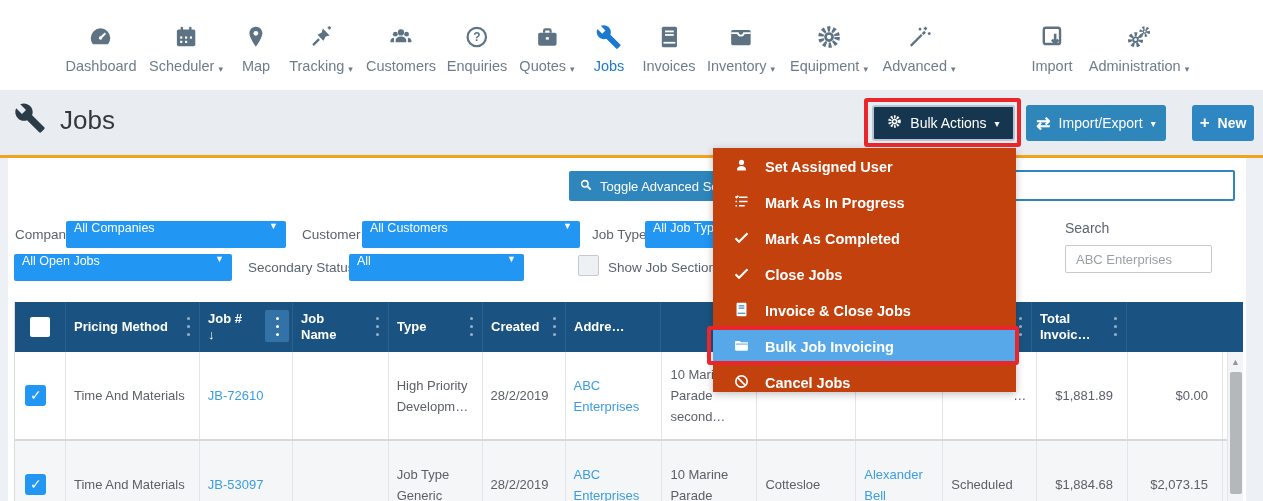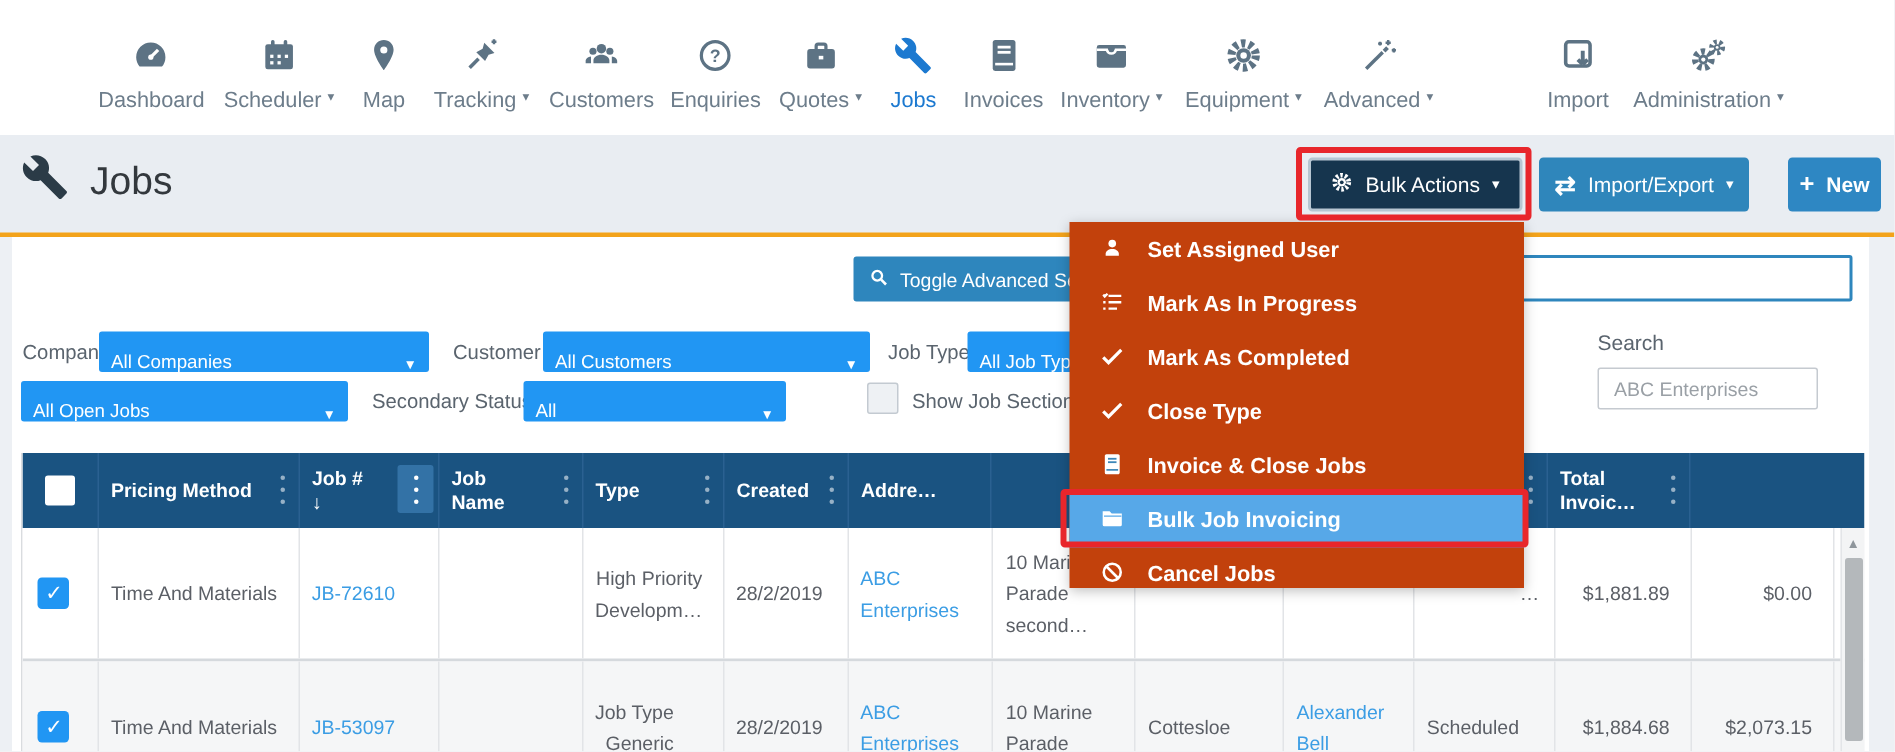--- a/index.html
+++ b/index.html
@@ -11,7 +11,7 @@
   .navbar { position:absolute; left:0; top:0; width:1263px; height:90px; background:#ffffff; }
   .nav-item { position:absolute; top:24px; transform:translateX(-50%); display:flex; flex-direction:column; align-items:center; cursor:pointer; }
   .nav-item svg { width:26px; height:26px; fill:#5d7384; }
-  .nav-item .nav-lbl { margin-top:4px; font-size:14.5px; color:#6d7d8b; display:flex; align-items:flex-start; gap:4px; white-space:nowrap; }
+  .nav-item .nav-lbl { margin-top:4px; font-size:14.5px; color:#6d7d8b; display:flex; align-items:flex-end; gap:4px; white-space:nowrap; }
   .nav-item .caret { font-size:9px; color:#6d7d8b; }
   .nav-item.active svg { fill:#1c79d0; }
   .nav-item.active .nav-lbl { color:#1c79d0; }

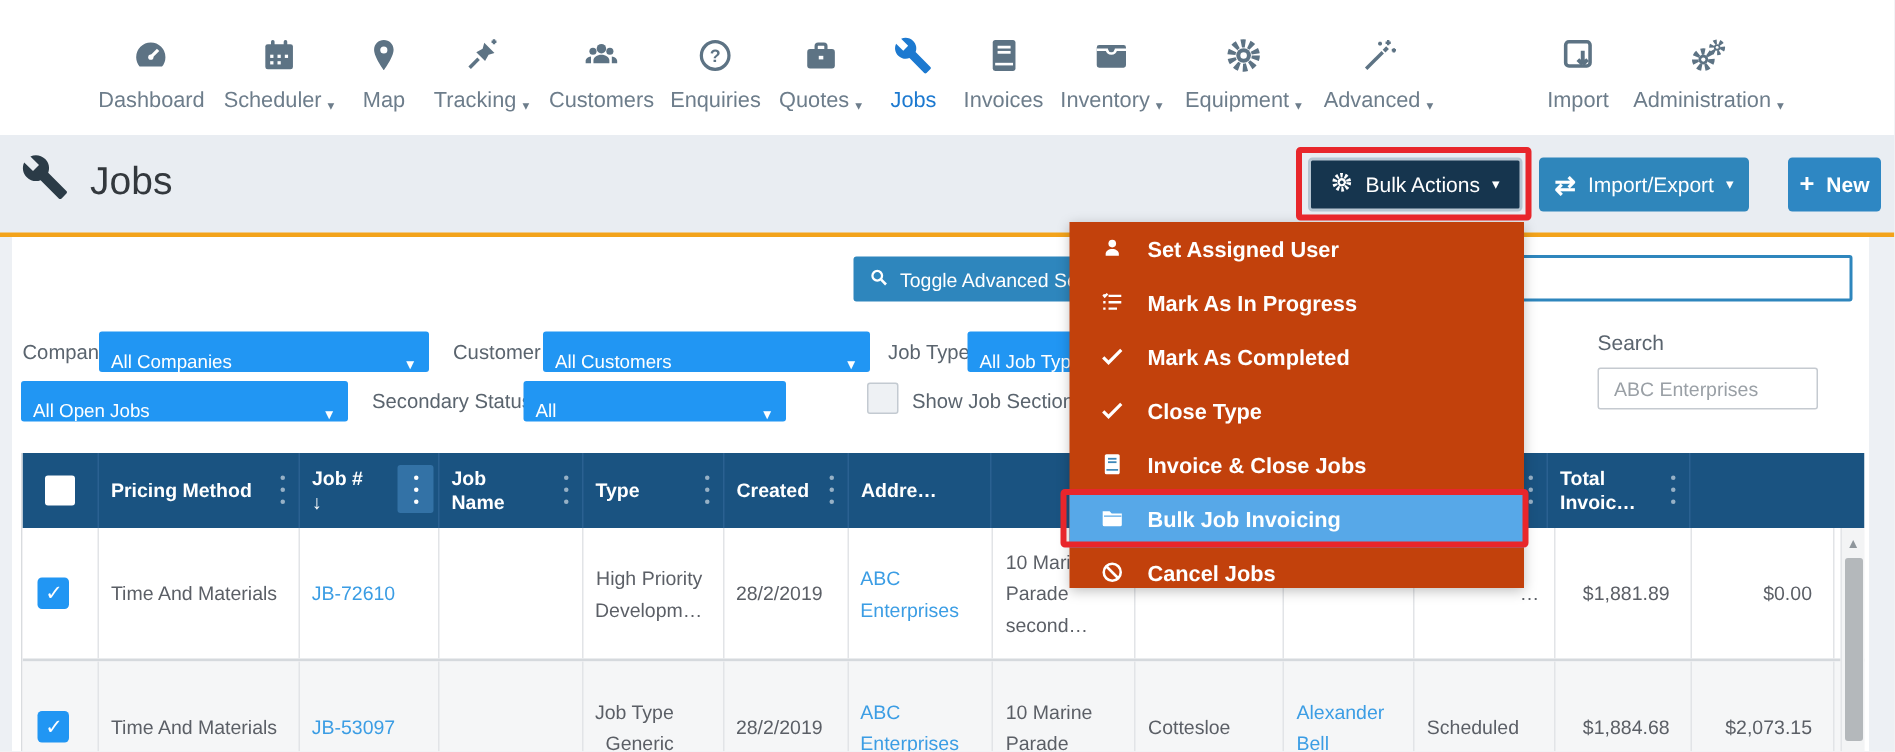--- a/index.html
+++ b/index.html
@@ -50,7 +50,7 @@
 
   
   .flabel { position:absolute; font-size:13.5px; color:#5a646e; white-space:nowrap; }
-  .fselect { position:absolute; height:27px; background:#2196f3; border-radius:2px; color:#fff; font-size:12.5px; display:flex; align-items:flex-end; padding:0 22px 0 8px; cursor:pointer; white-space:nowrap; overflow:hidden; }
+  .fselect { position:absolute; height:27px; background:#2196f3; border-radius:2px; color:#fff; font-size:12.5px; display:flex; align-items:flex-start; padding:0 22px 0 8px; cursor:pointer; white-space:nowrap; overflow:hidden; }
   .fselect .sel-caret { position:absolute; right:8px; font-size:9px; color:#fff; }
   .fcheckbox { position:absolute; left:578px; top:255px; width:21px; height:21px; background:#eef1f4; border:1px solid #c3cad1; border-radius:2px; cursor:pointer; }
   .search-label { position:absolute; left:1065px; top:220px; font-size:14px; color:#5a646e; }

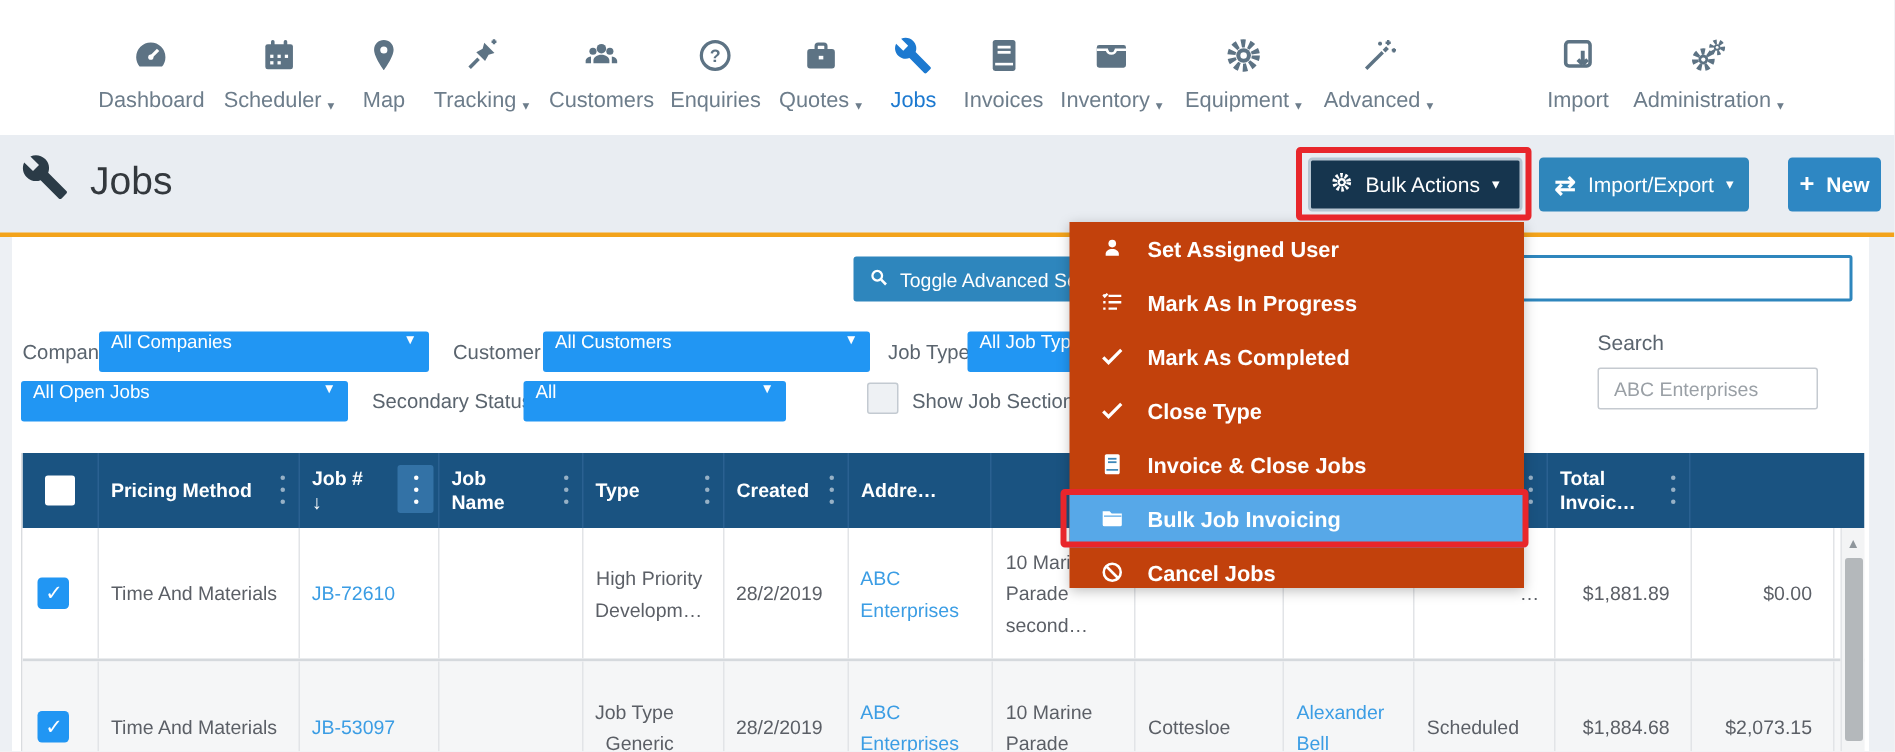--- a/index.html
+++ b/index.html
@@ -428,7 +428,7 @@
       <span><svg viewBox="0 0 24 24">
             <path d="M3.5 13l5 5L20.5 6" fill="none" stroke="#fff" stroke-width="3"></path>
           </svg></span>
-      <span>Close Type</span>
+      <span>Close Jobs</span>
     </div>
     <div class="menu-item">
       <span><svg viewBox="0 0 24 24">

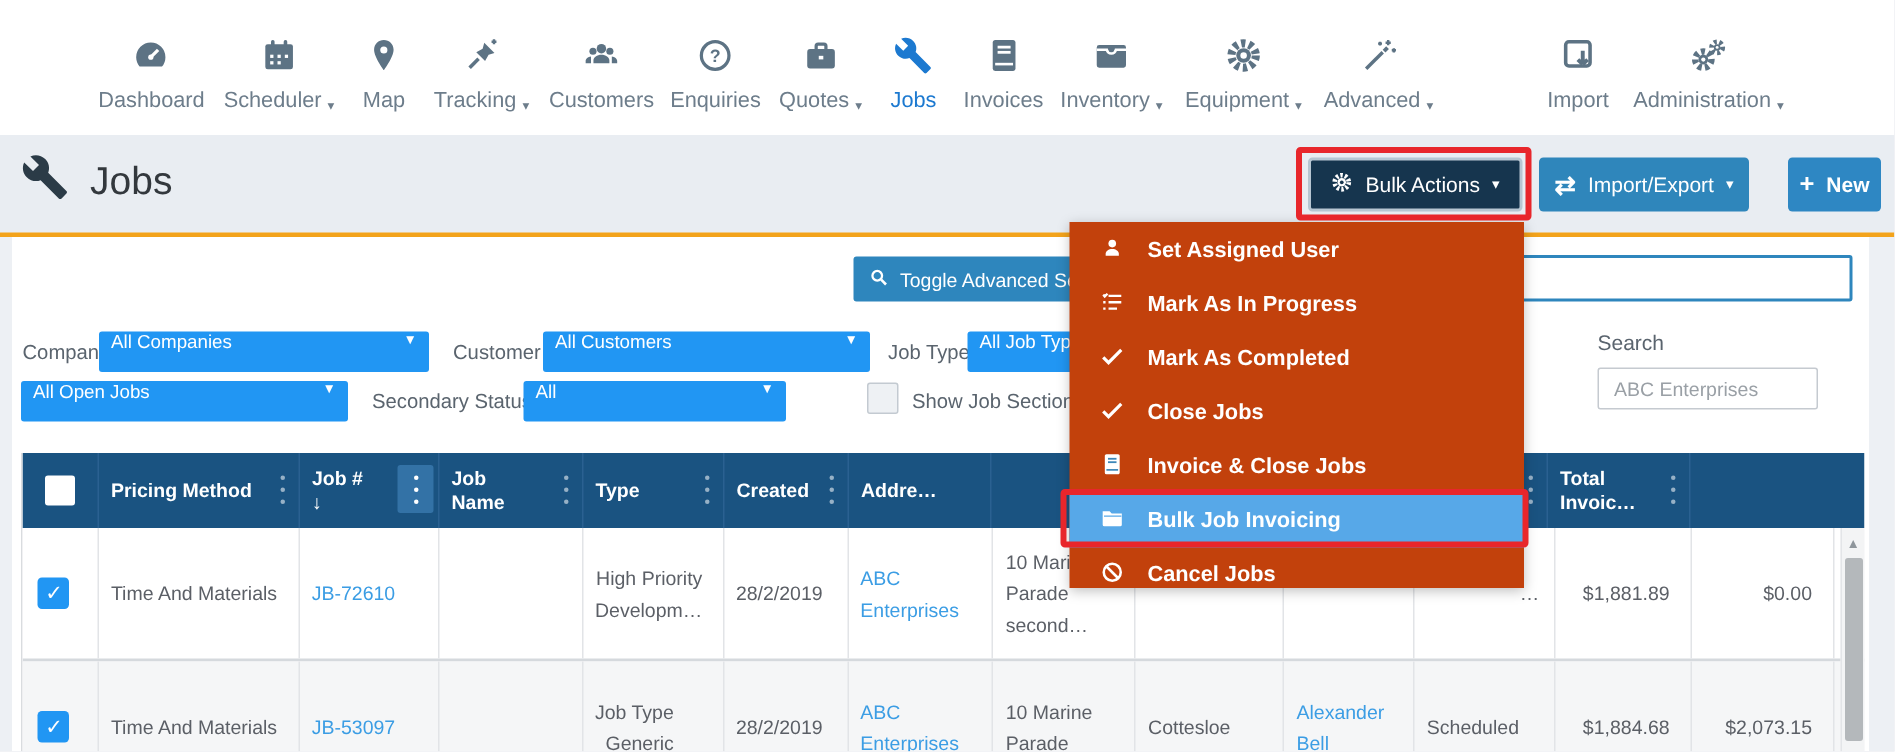--- a/index.html
+++ b/index.html
@@ -66,7 +66,7 @@
   .td.money { justify-content:flex-end; padding-right:14px; }
   .td.ellip { justify-content:flex-end; padding-right:10px; }
   .td a, .link { color:#3b9de4; text-decoration:none; cursor:pointer; }
-  .c0{width:51px;} .c1{width:134px;} .c2{width:93px;} .c3{width:96px;} .c4{width:94px;text-align:right;} .c5{width:83px;}
+  .c0{width:51px;} .c1{width:134px;} .c2{width:93px;} .c3{width:96px;} .c4{width:94px;} .c5{width:83px;}
   .c6{width:97px;} .c7{width:95px;} .c8{width:99px;} .c9{width:87px;} .c10{width:94px;} .c11{width:91px;} .c12{width:95px;} .c13{width:20px; border-right:none;}
   .c0 { justify-content:center; padding-left:0; }
 

